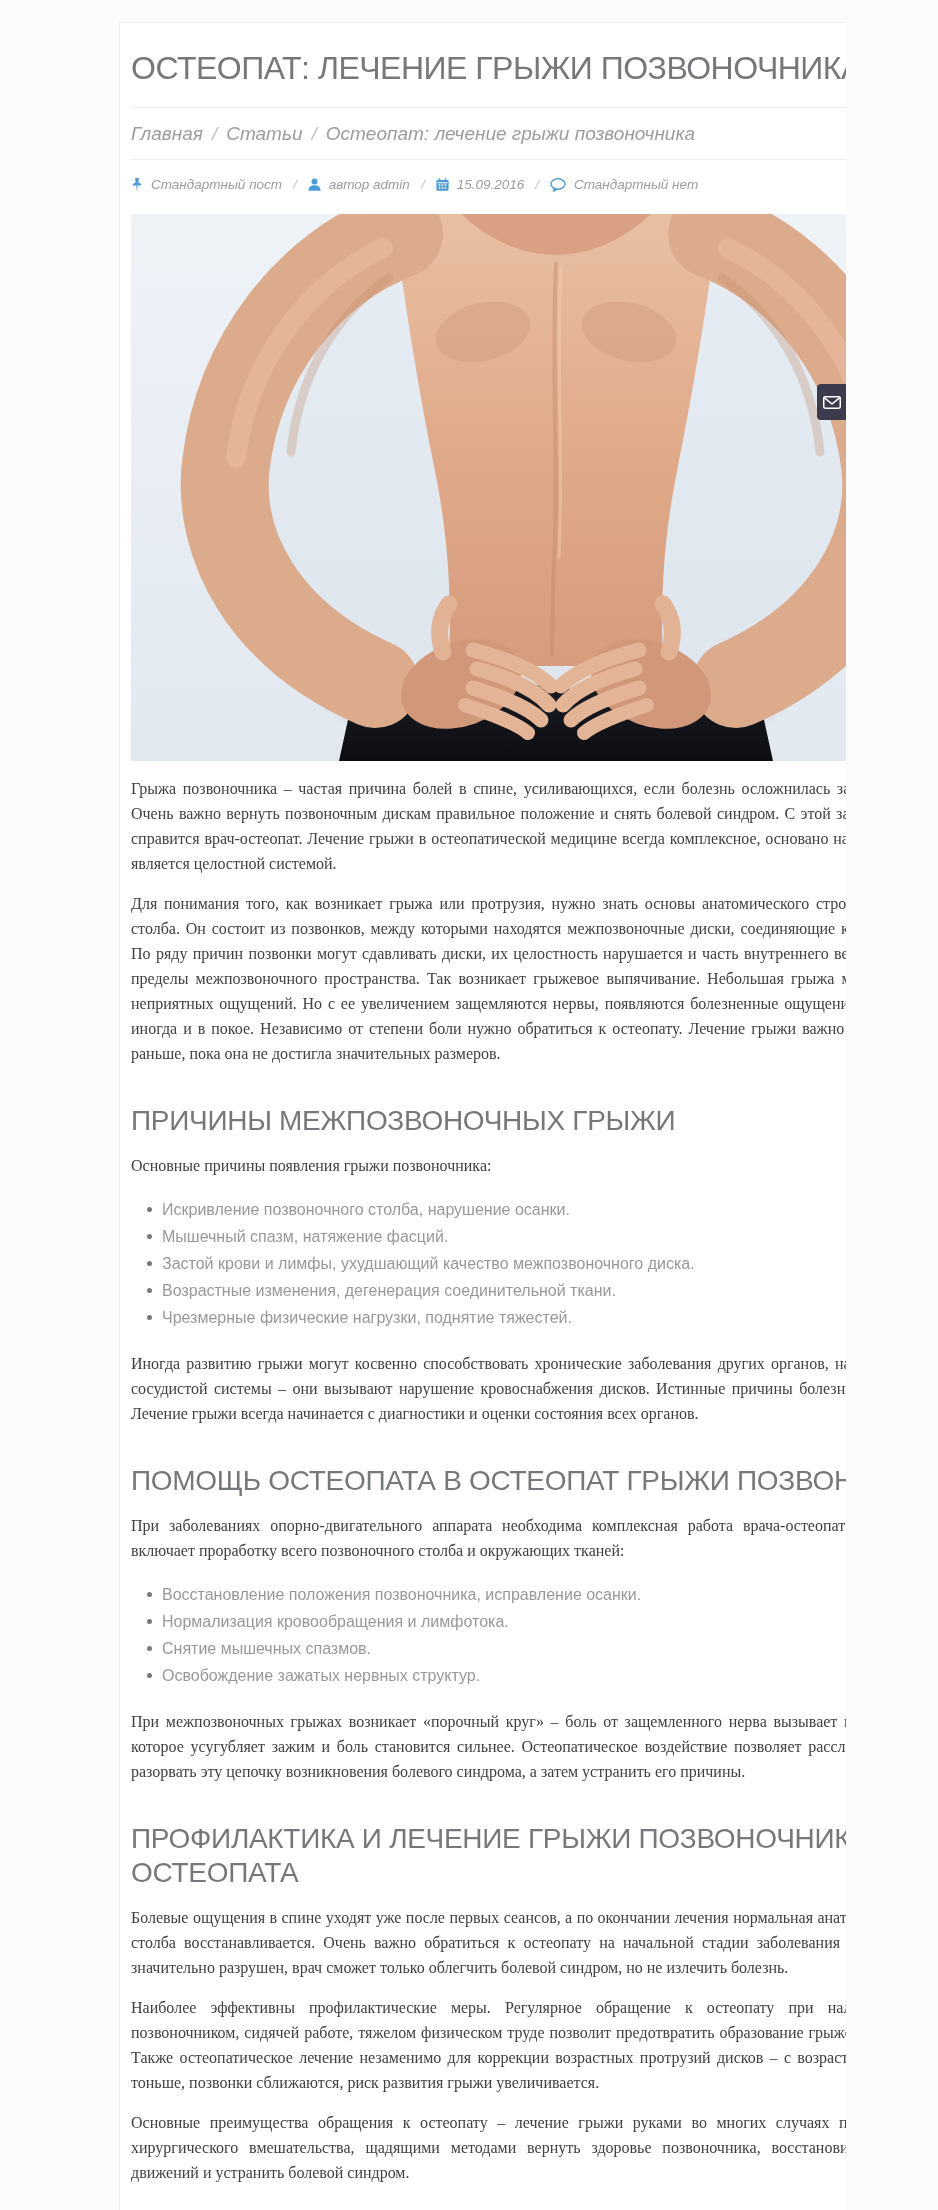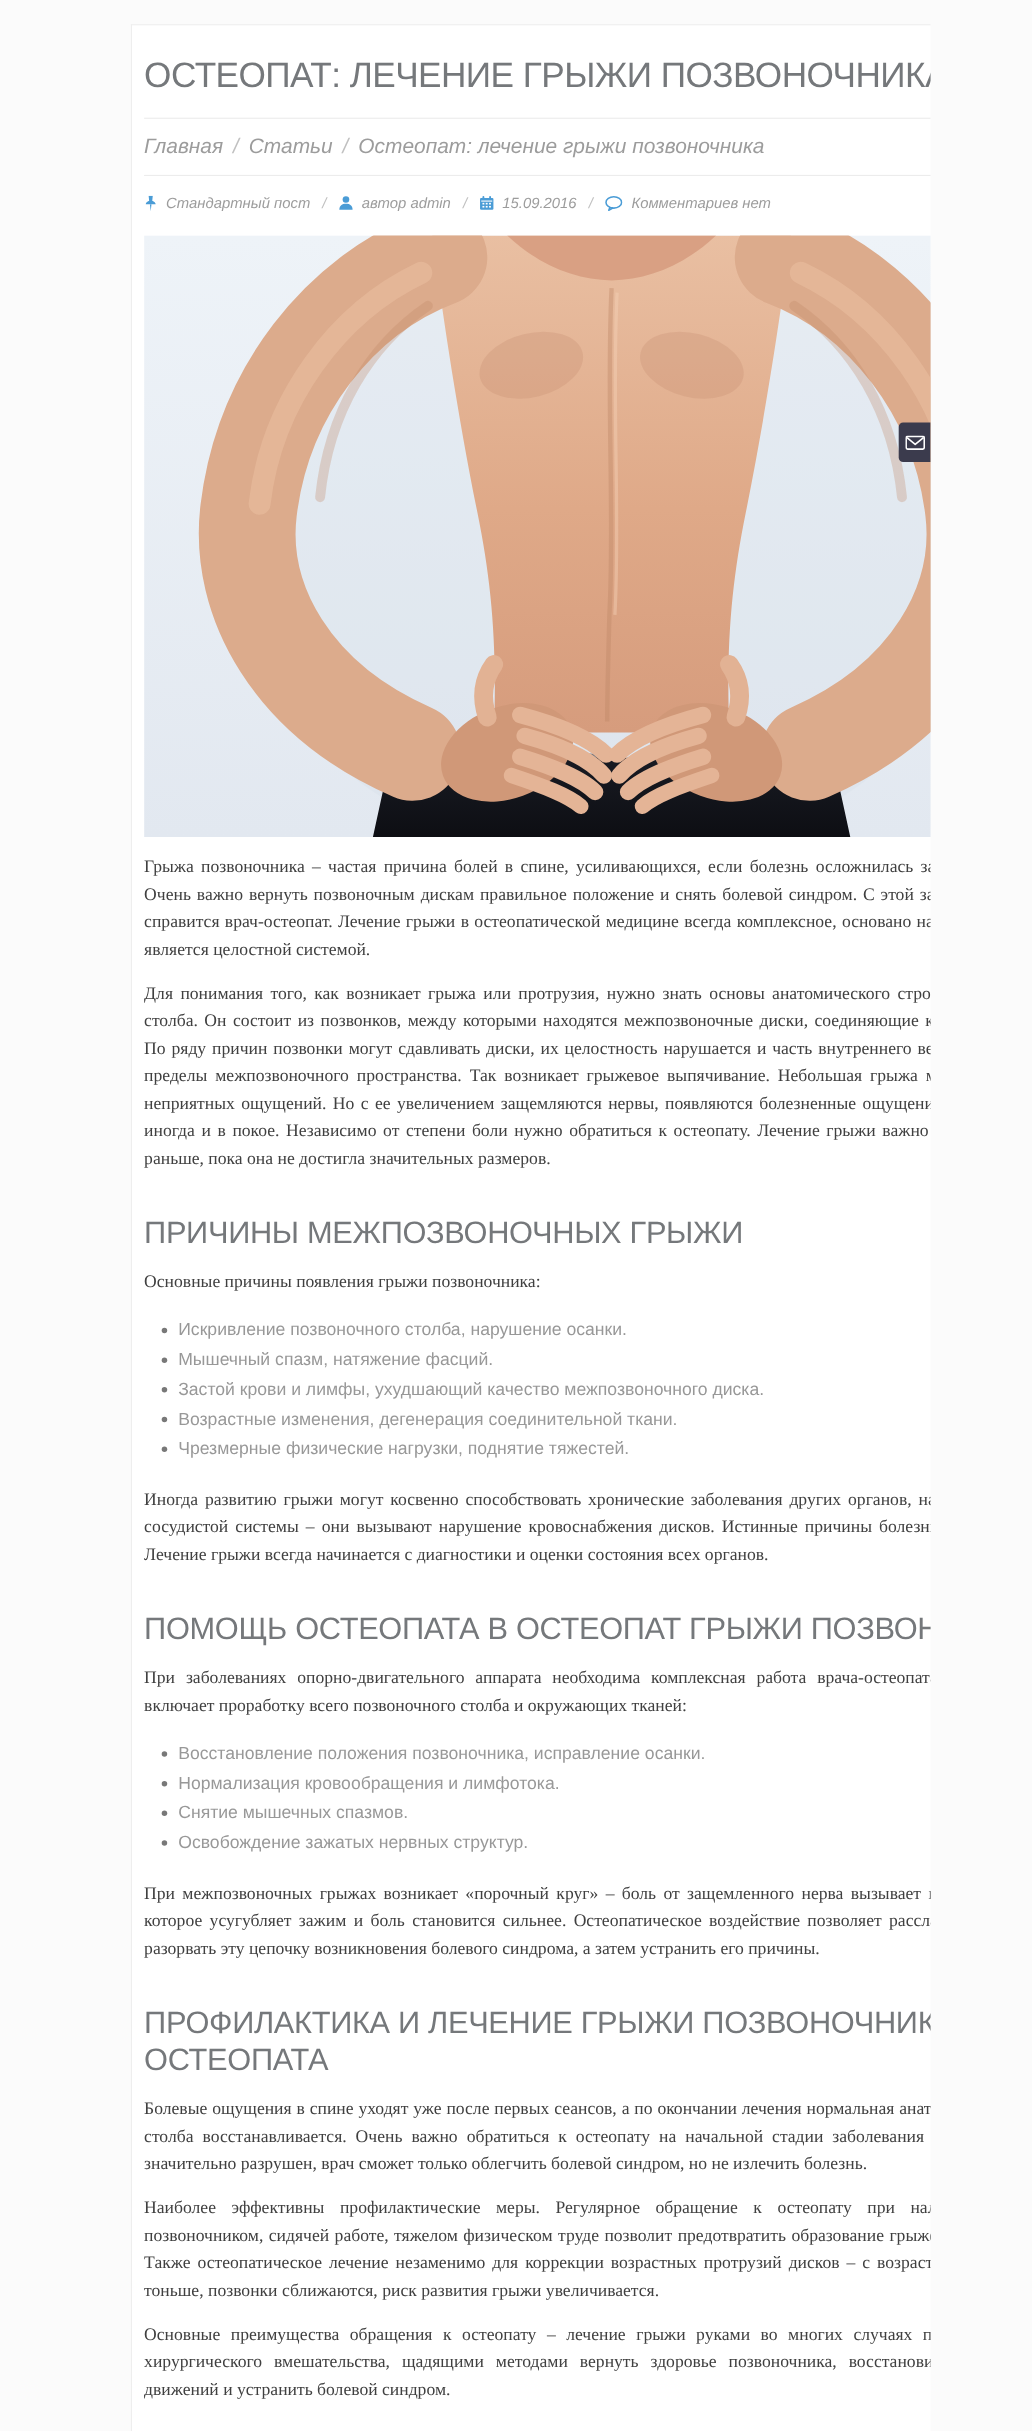--- a/index.html
+++ b/index.html
@@ -115,7 +115,7 @@
             <ellipse cx="8" cy="6" rx="7.1" ry="5.2" fill="none" stroke="#4a9cd6" stroke-width="1.4"></ellipse>
             <path d="M4.6,10.2 L3.4,13.2 L7.4,10.9" fill="none" stroke="#4a9cd6" stroke-width="1.4" stroke-linejoin="round"></path>
           </svg>
-        <a>Комментариев нет</a>
+        <a>Стандартный нет</a>
       </span>
     </div>
 

